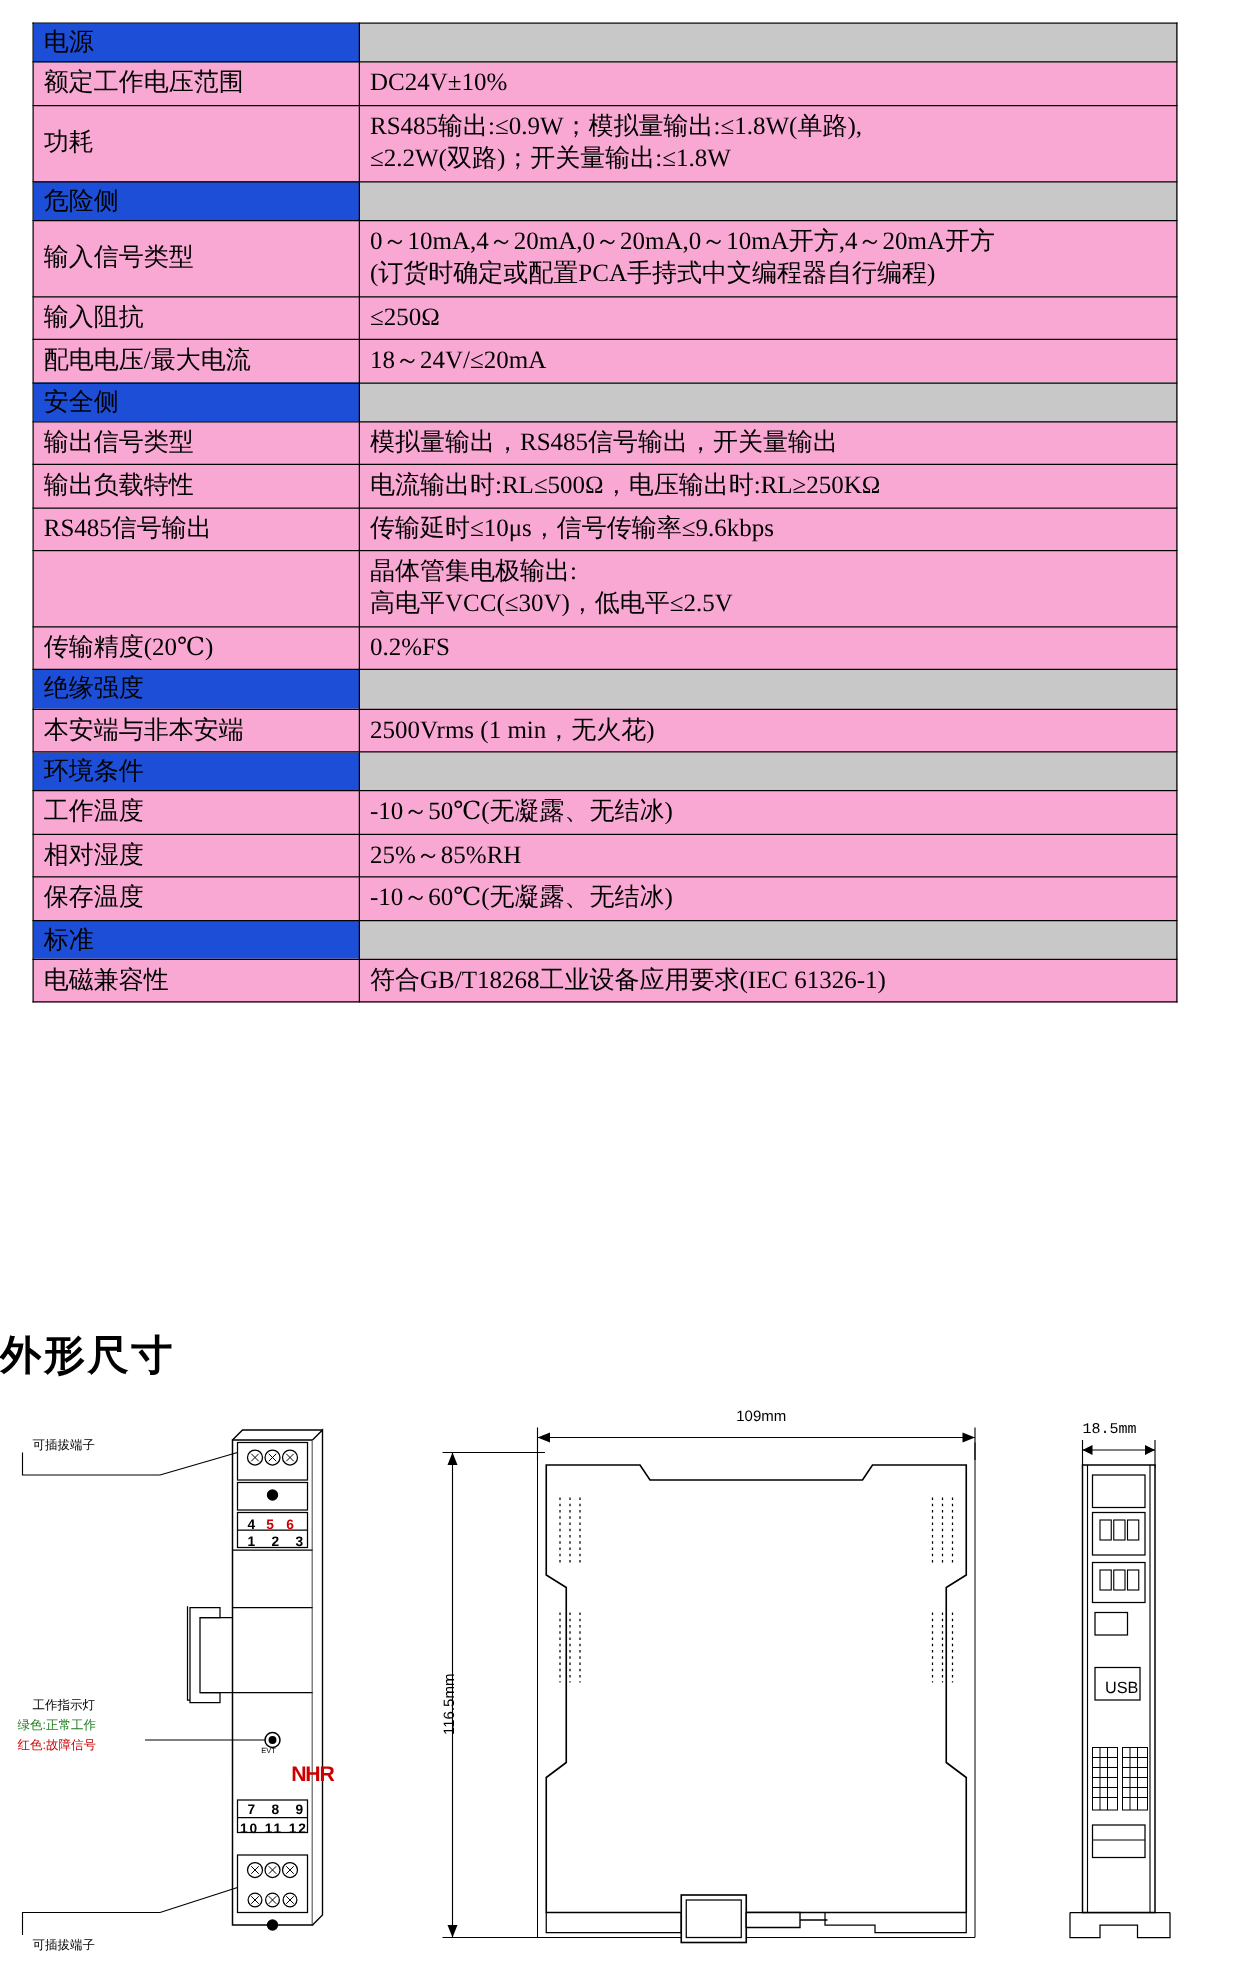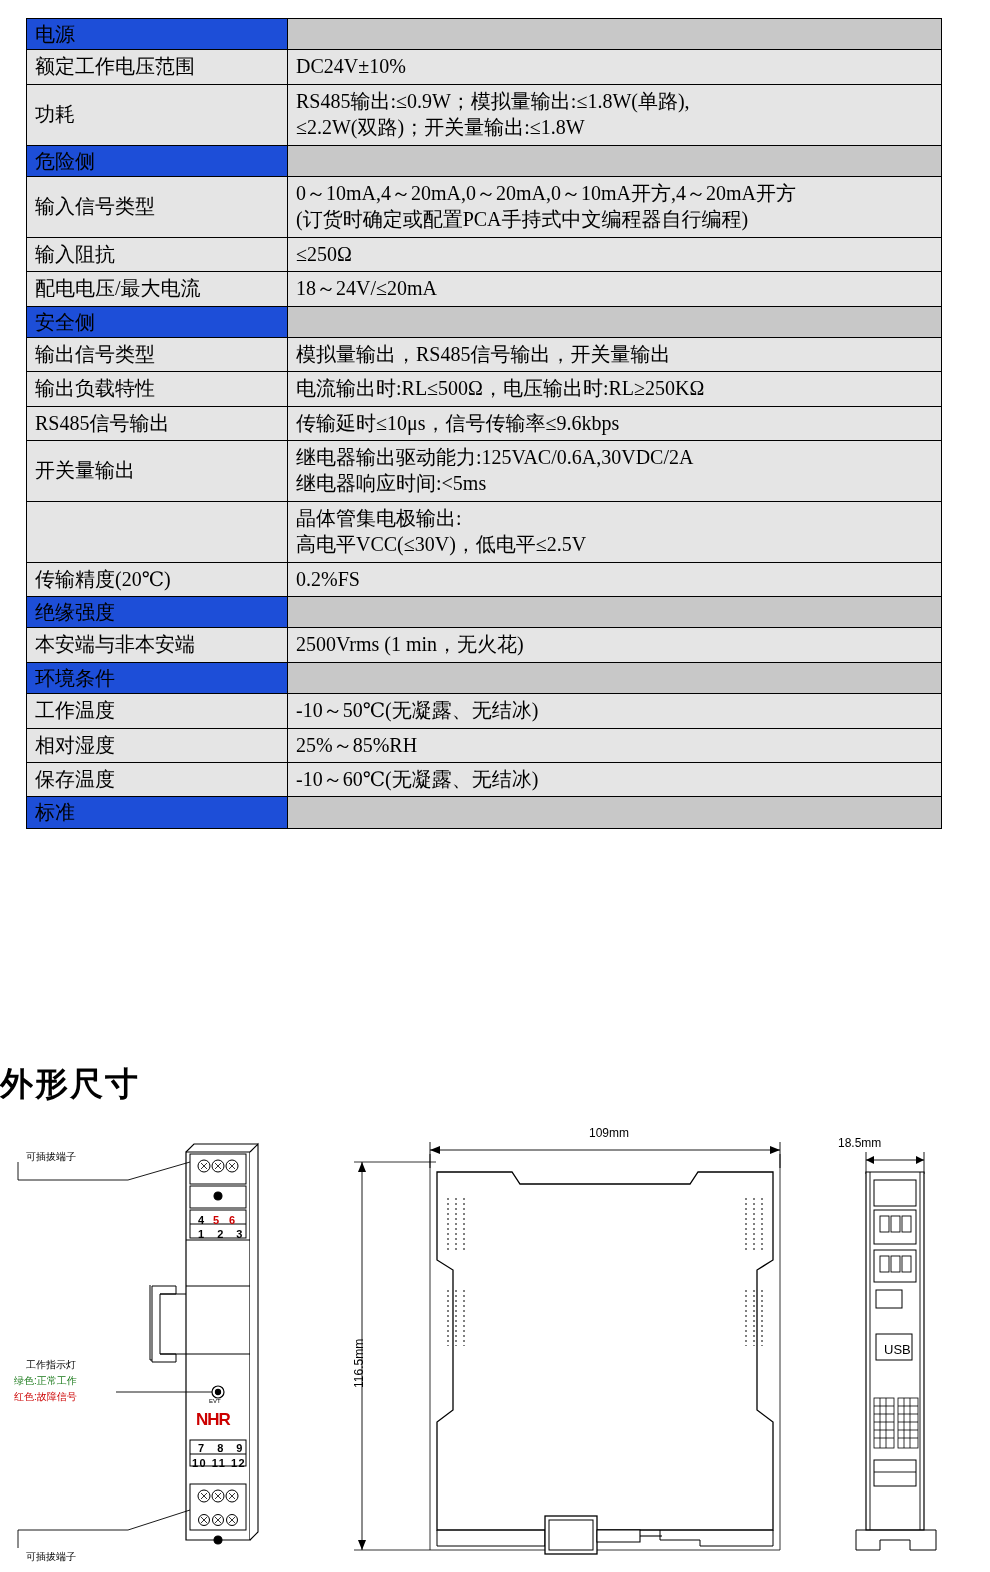--- a/index.html
+++ b/index.html
@@ -19,7 +19,7 @@
     font-size:20px;
     line-height:1.32;
     vertical-align:middle;
-    background:#e5e5e5;
+    background:#f9a8d4;
   }
   #spec-table td.label{width:246px;}
   #spec-table tr.section td{

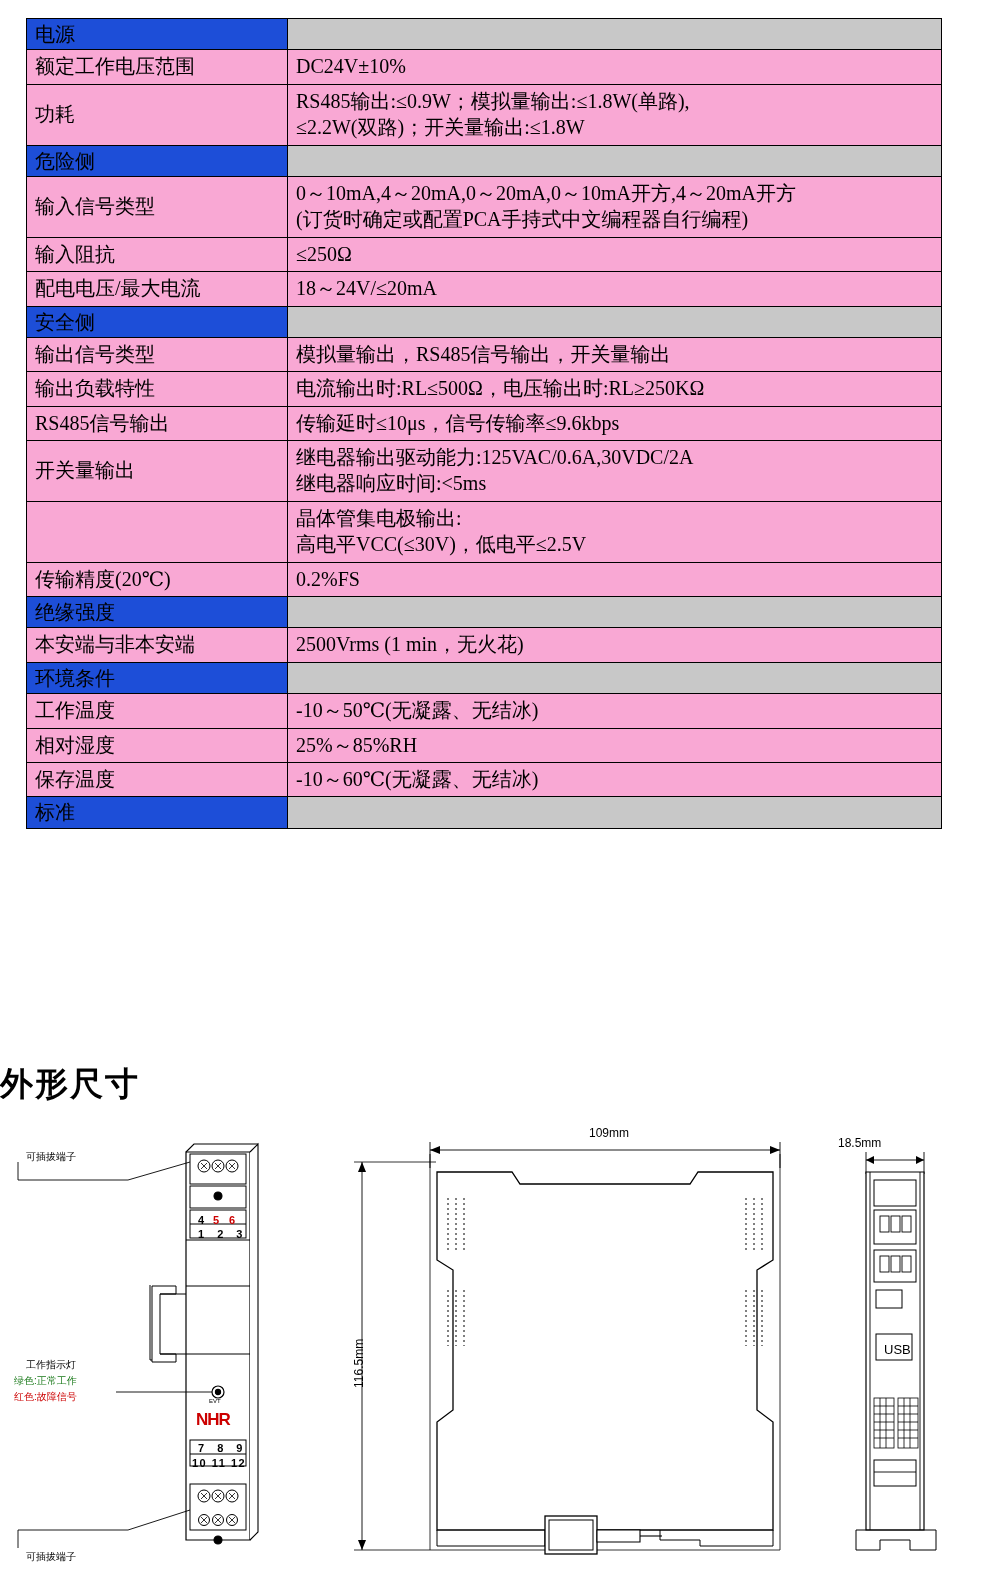--- a/index.html
+++ b/index.html
@@ -142,13 +142,6 @@
         <td class="label">RS485信号输出</td>
         <td class="val">
           <span class="ln">传输延时≤10μs，信号传输率≤9.6kbps</span>
-        </td>
-      </tr>
-      <tr>
-        <td class="label">开关量输出</td>
-        <td class="val">
-          <span class="ln">继电器输出驱动能力:125VAC/0.6A,30VDC/2A</span>
-          <span class="ln">继电器响应时间:&lt;5ms</span>
         </td>
       </tr>
       <tr>

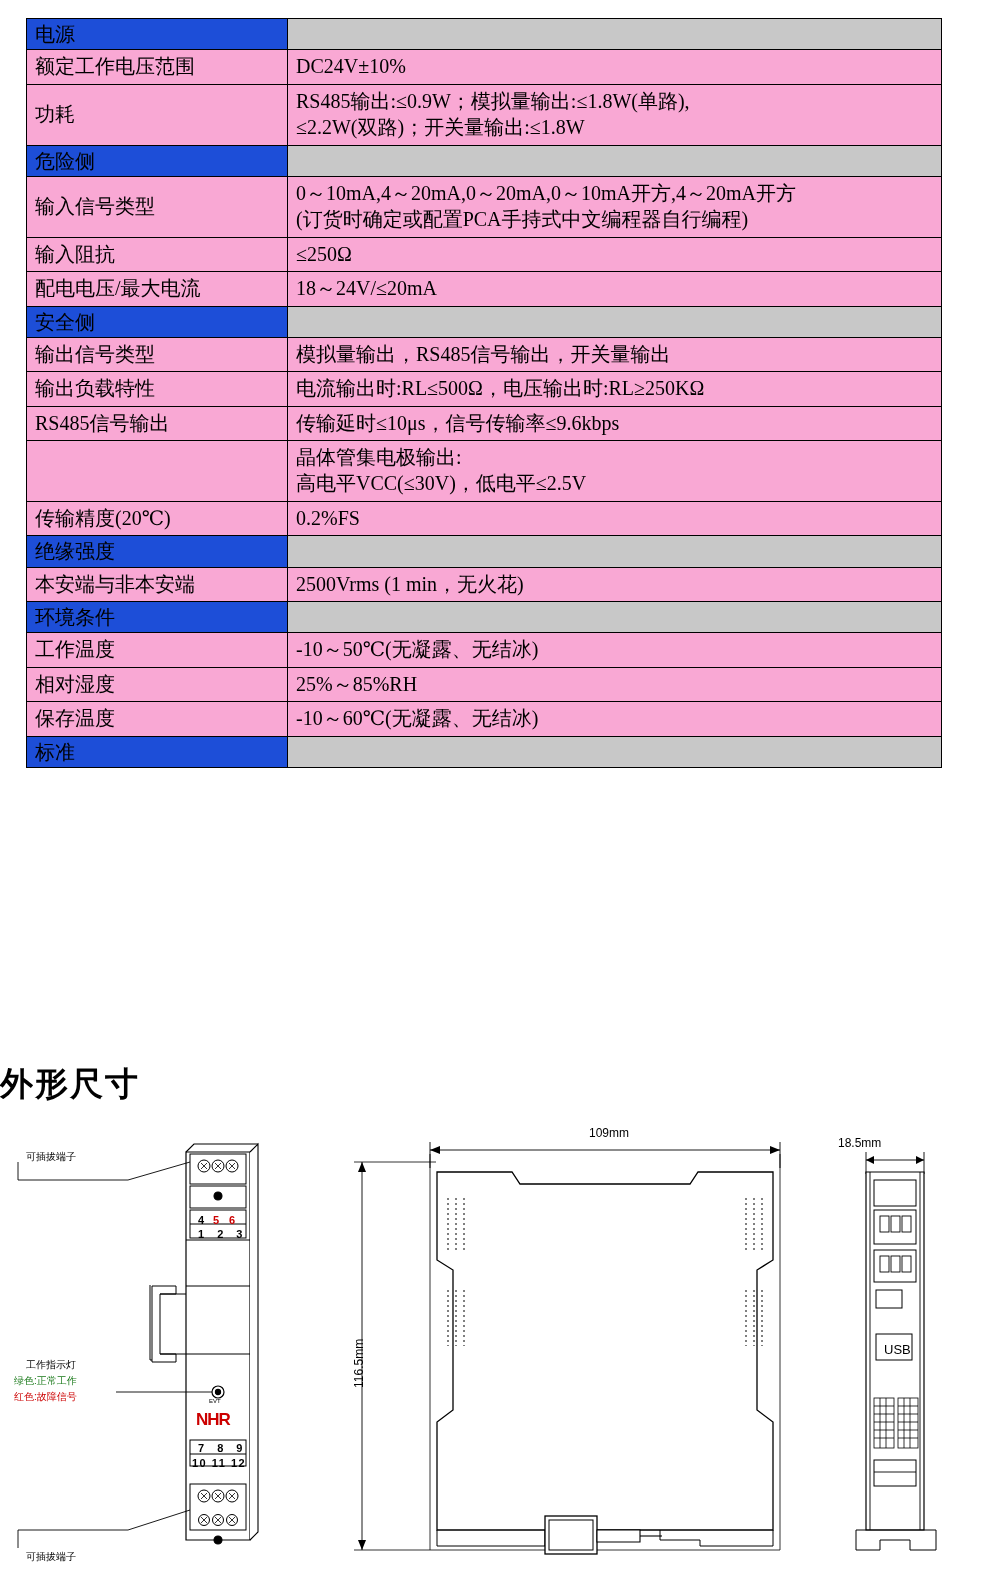--- a/index.html
+++ b/index.html
@@ -192,6 +192,12 @@
       <tr class="section">
         <td class="label">标准</td>
         <td class="val"></td>
+      </tr>
+      <tr>
+        <td class="label">电磁兼容性</td>
+        <td class="val">
+          <span class="ln">符合GB/T18268工业设备应用要求(IEC 61326-1)</span>
+        </td>
       </tr>
     </tbody>
 </table>

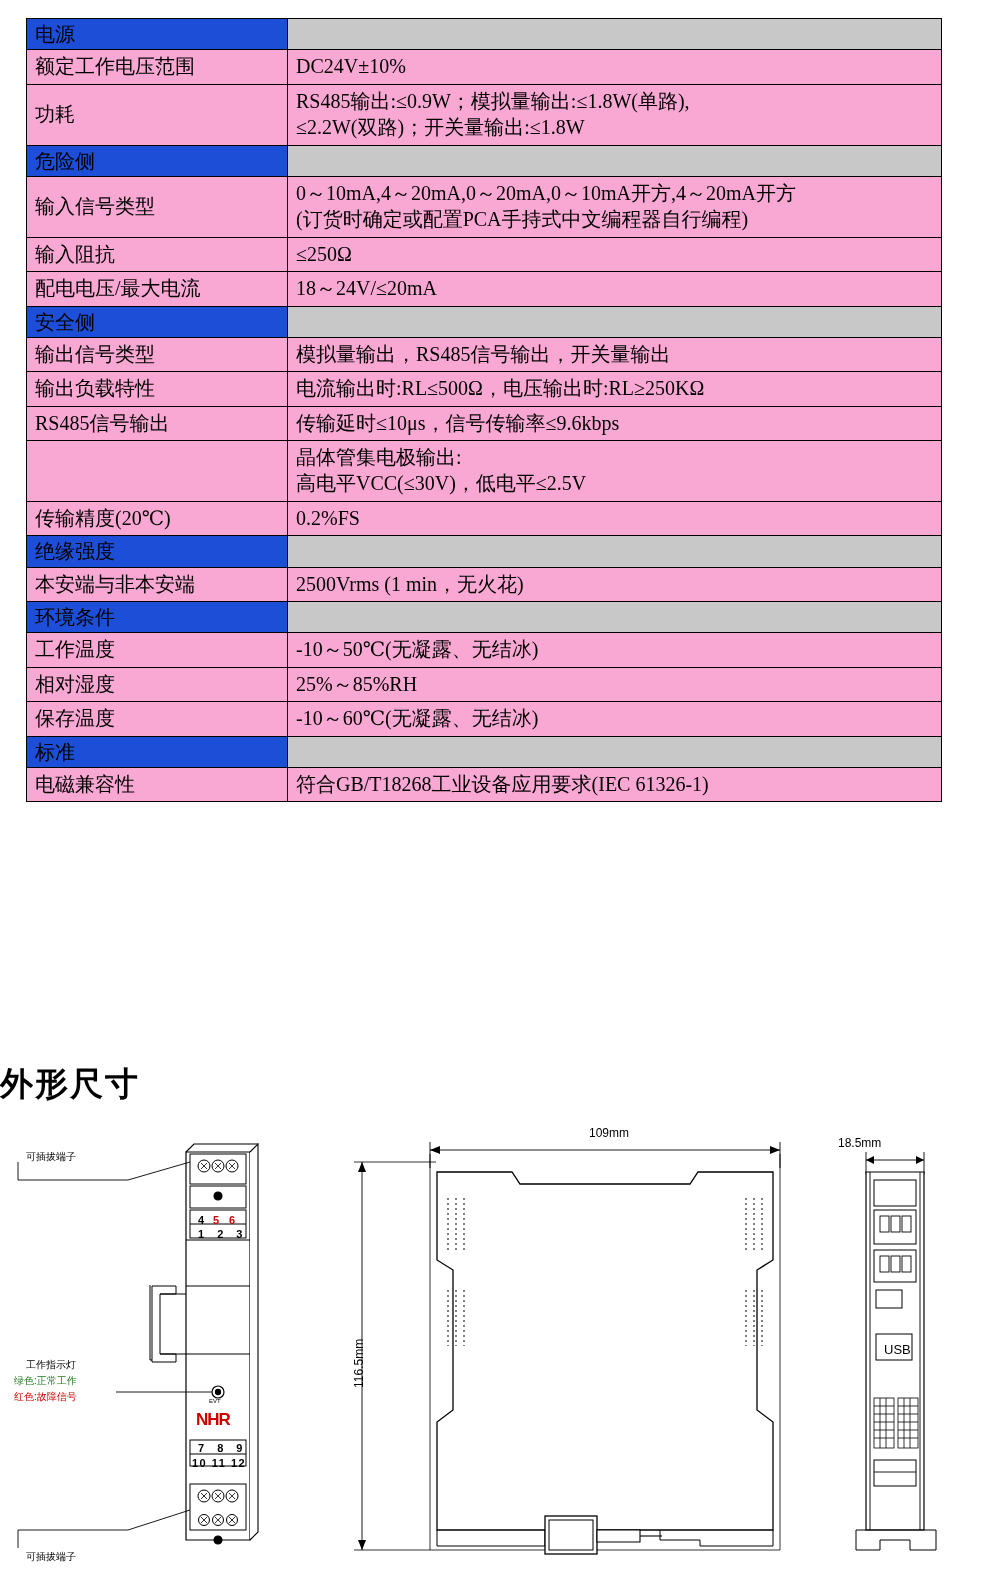--- a/index.html
+++ b/index.html
@@ -371,7 +371,7 @@
   
   <div class="dimtxt" style="left:589px;top:16px;">109mm</div>
   <div class="vert" style="left:352px;top:278px;">116.5mm</div>
-  <div class="dimtxt" style="left:838px;top:26px;">18.5mm</div>
+  <div class="dimtxt" style="left:866px;top:26px;font-family:Liberation Mono, monospace;">18.5mm</div>
   <div id="usb-lbl" style="left:884px;top:232px;">USB</div>
 </div>
 

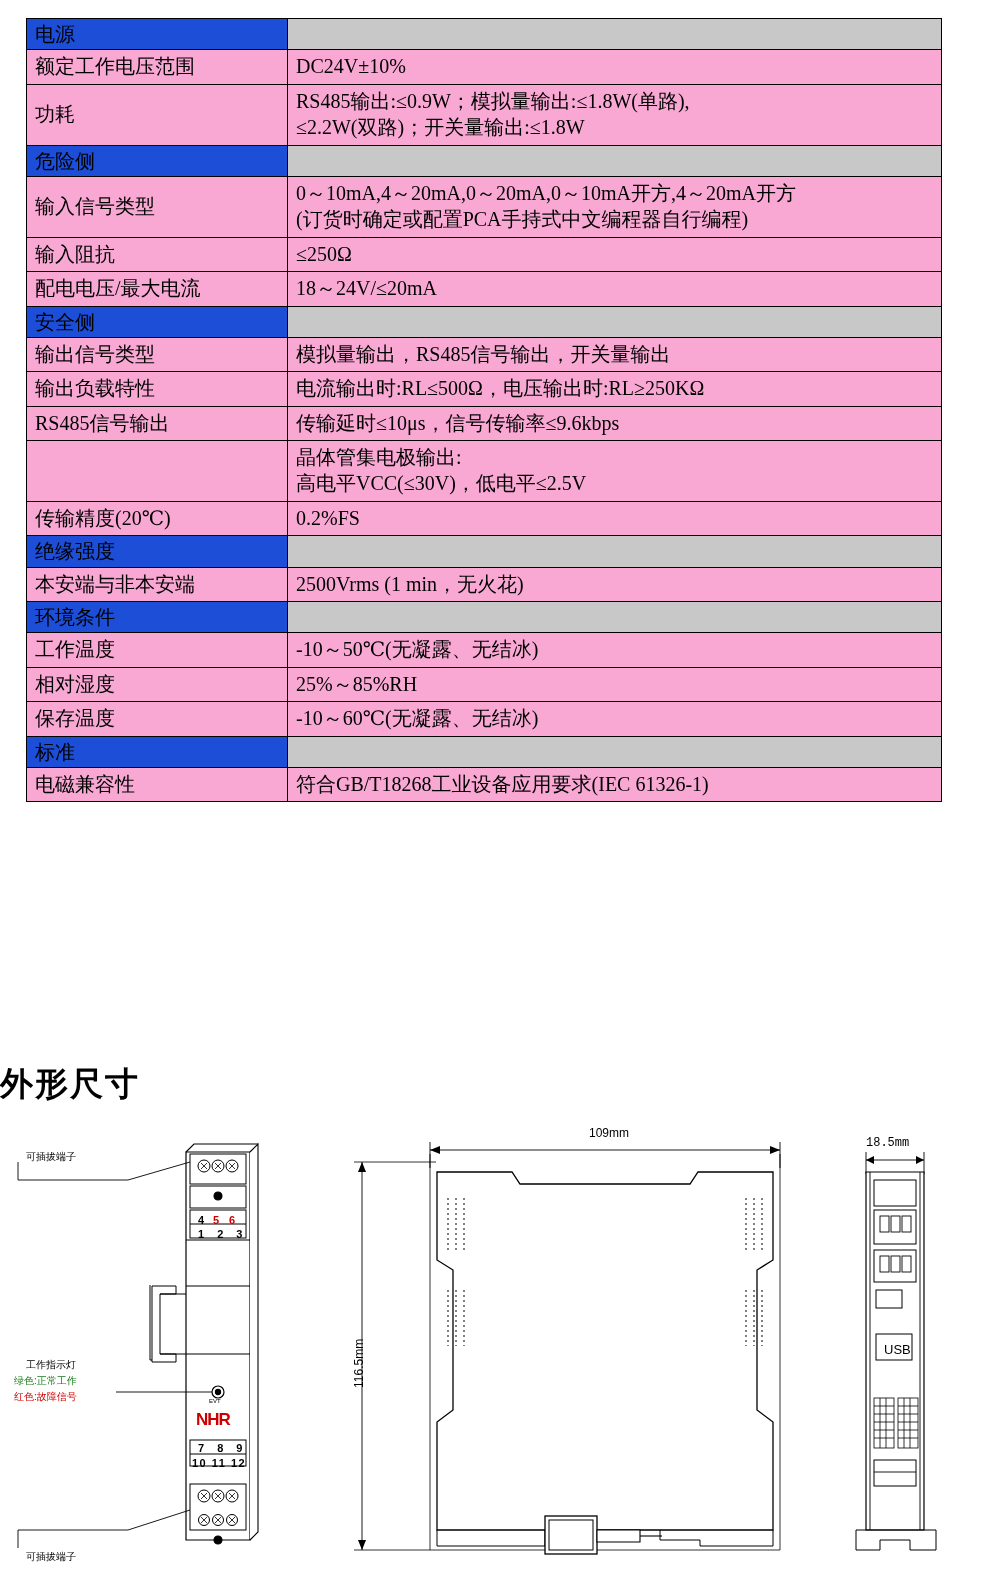--- a/index.html
+++ b/index.html
@@ -64,7 +64,7 @@
   #nhr{
     position:absolute;
     font-family:"Liberation Sans","DejaVu Sans",sans-serif;
-    font-weight:bold;font-size:17px;color:#cc0000;letter-spacing:-1px;
+    font-weight:bold;font-size:17px;color:#cc0000;letter-spacing:-1px;margin-left:37px;
   }
   #usb-lbl{
     position:absolute;

